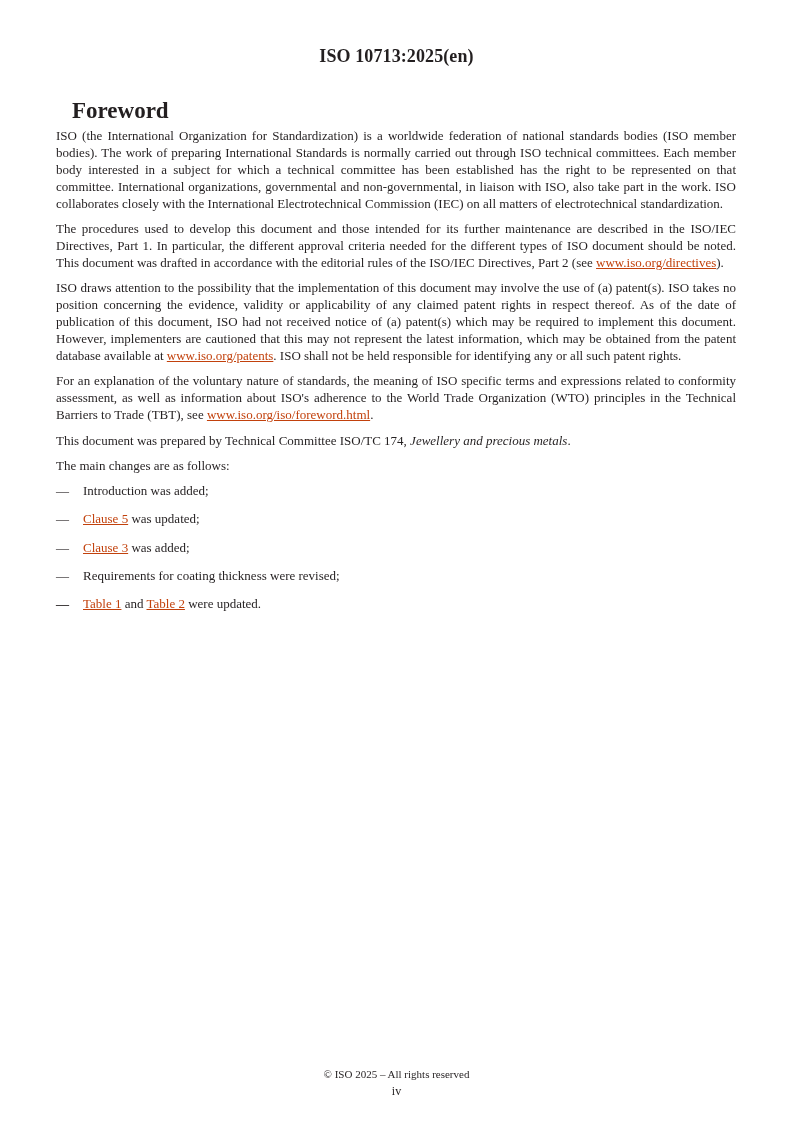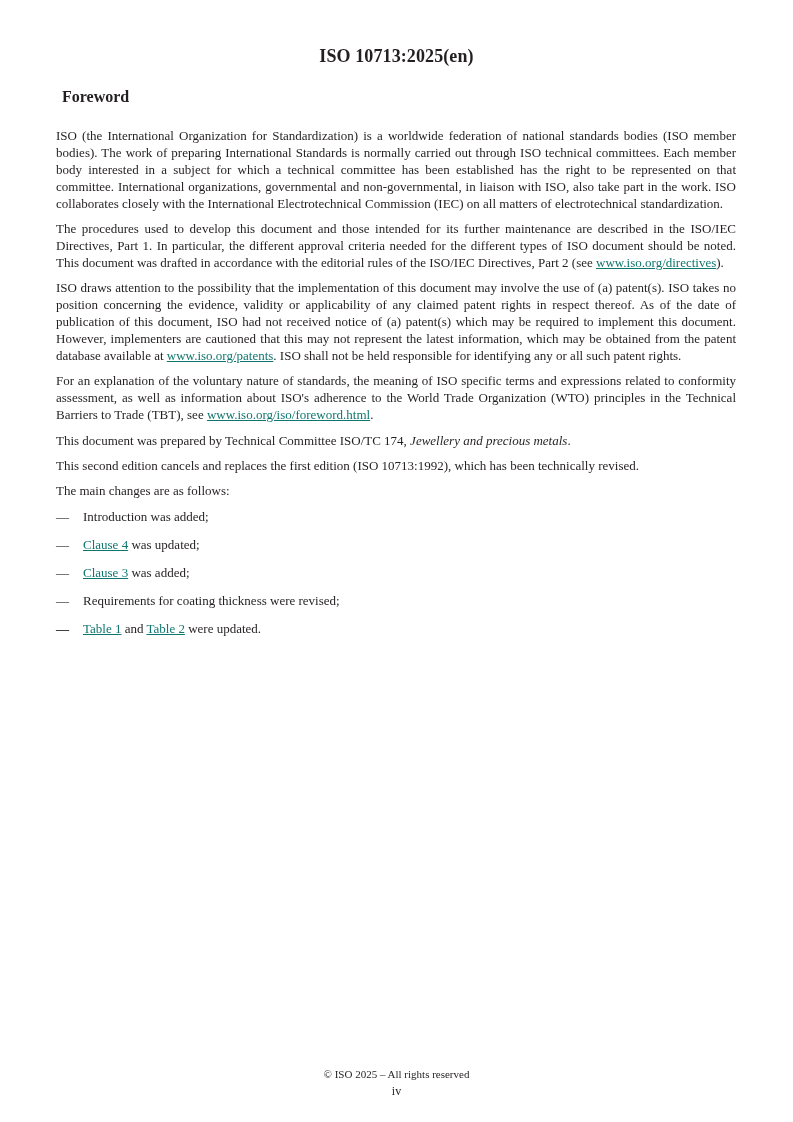--- a/index.html
+++ b/index.html
@@ -33,9 +33,9 @@
       position: absolute;
       top: 82px;
       left: 56px;
-      font-size: 16px;
+      font-size: 23px;
       font-weight: bold;
-      margin: 6px;
+      margin: 16px;
     }
     .body {
       position: absolute;

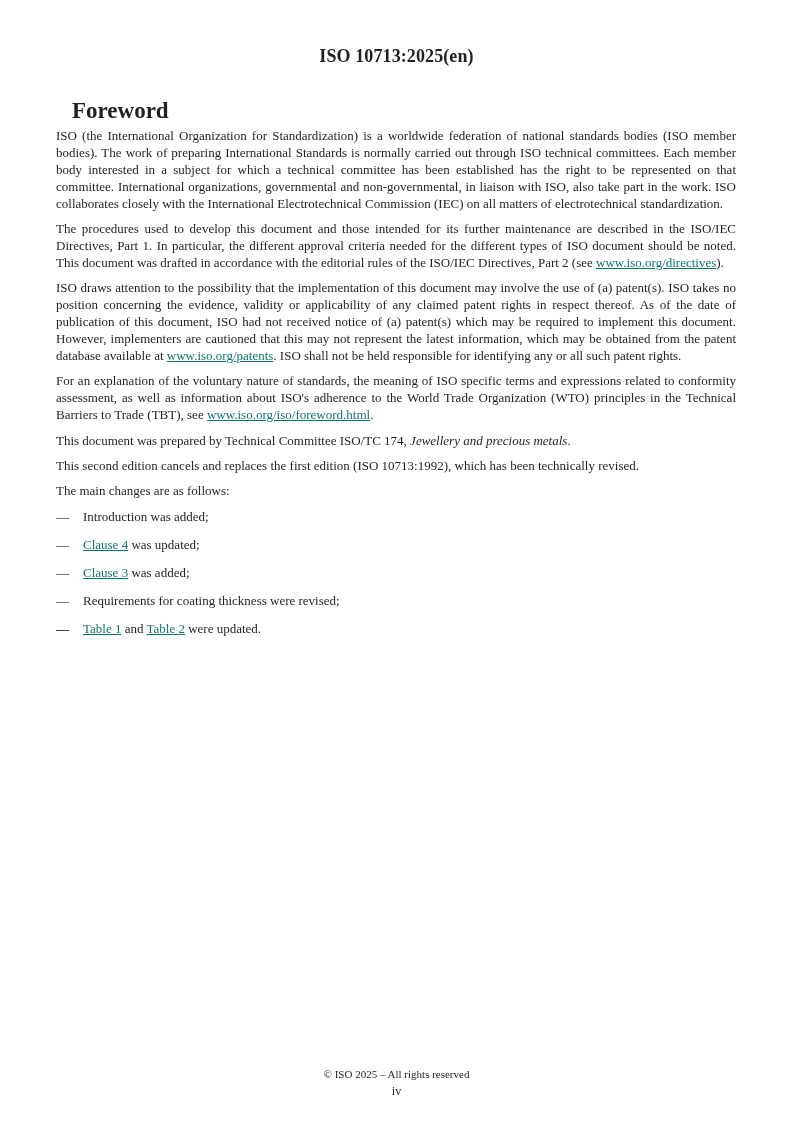--- a/index.html
+++ b/index.html
@@ -66,7 +66,7 @@
       top: 0;
     }
     a, .link {
-      color: #0f766e;
+      color: #c2410c;
       text-decoration: underline;
       cursor: pointer;
     }

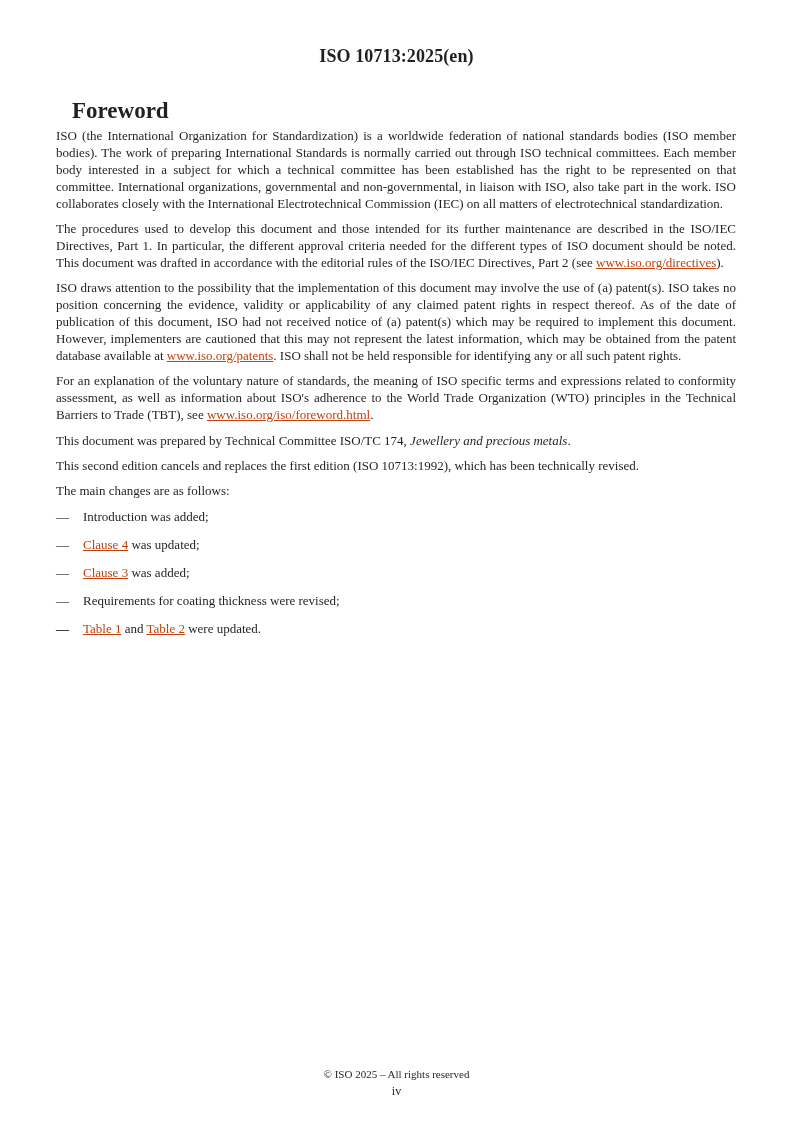--- a/index.html
+++ b/index.html
@@ -105,7 +105,6 @@
 
     <p><span>This document was prepared by Technical Committee ISO/TC 174, </span><em>Jewellery and precious metals</em><span>.</span></p>
 
-    <p>This second edition cancels and replaces the first edition (ISO 10713:1992), which has been technically revised.</p>
 
     <p>The main changes are as follows:</p>
 

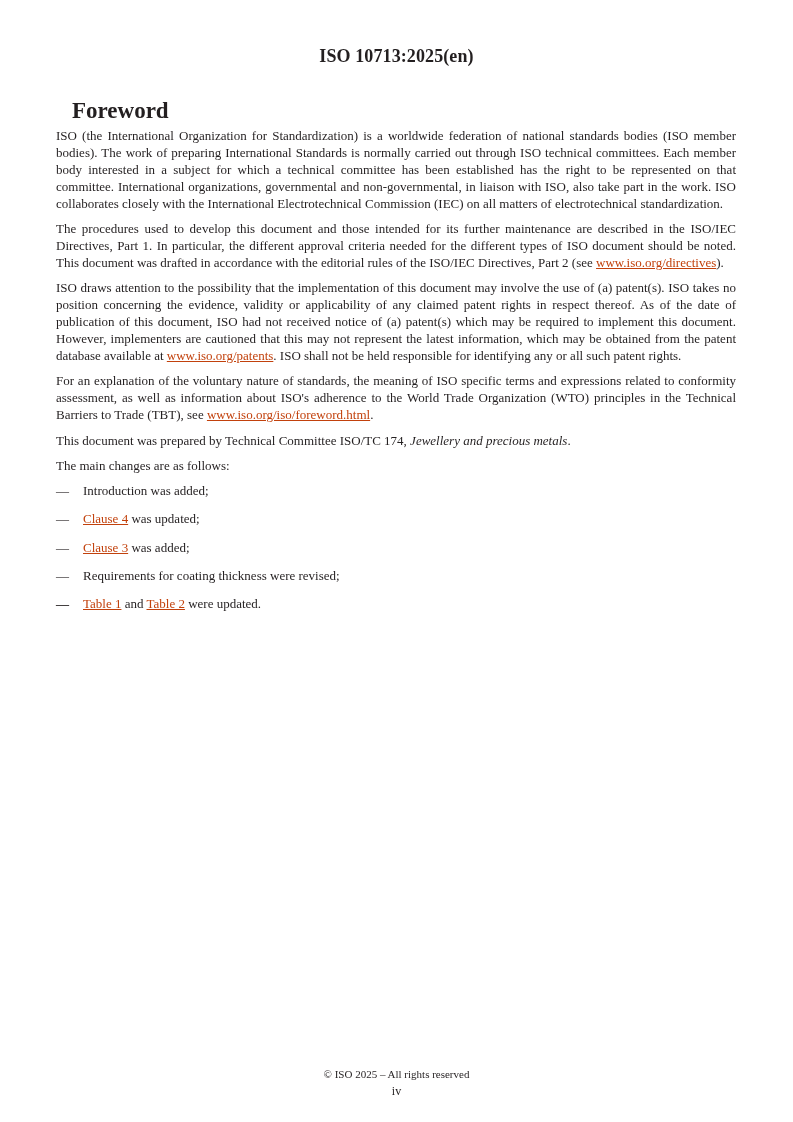--- a/index.html
+++ b/index.html
@@ -115,7 +115,7 @@
       </li>
       <li>
         <span class="dash">—</span>
-        <a>Clause 4</a><span> was updated;</span>
+        <a>Clause 5</a><span> was updated;</span>
       </li>
       <li>
         <span class="dash">—</span>

